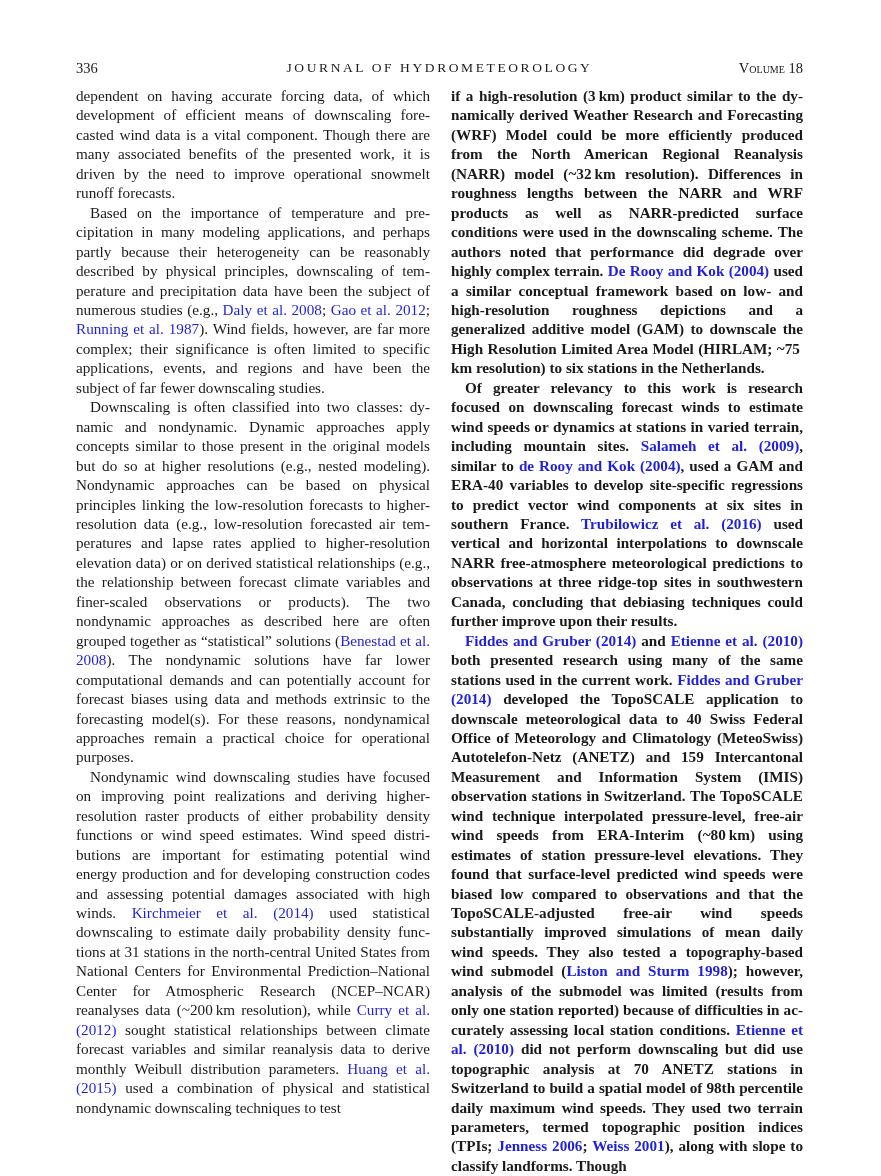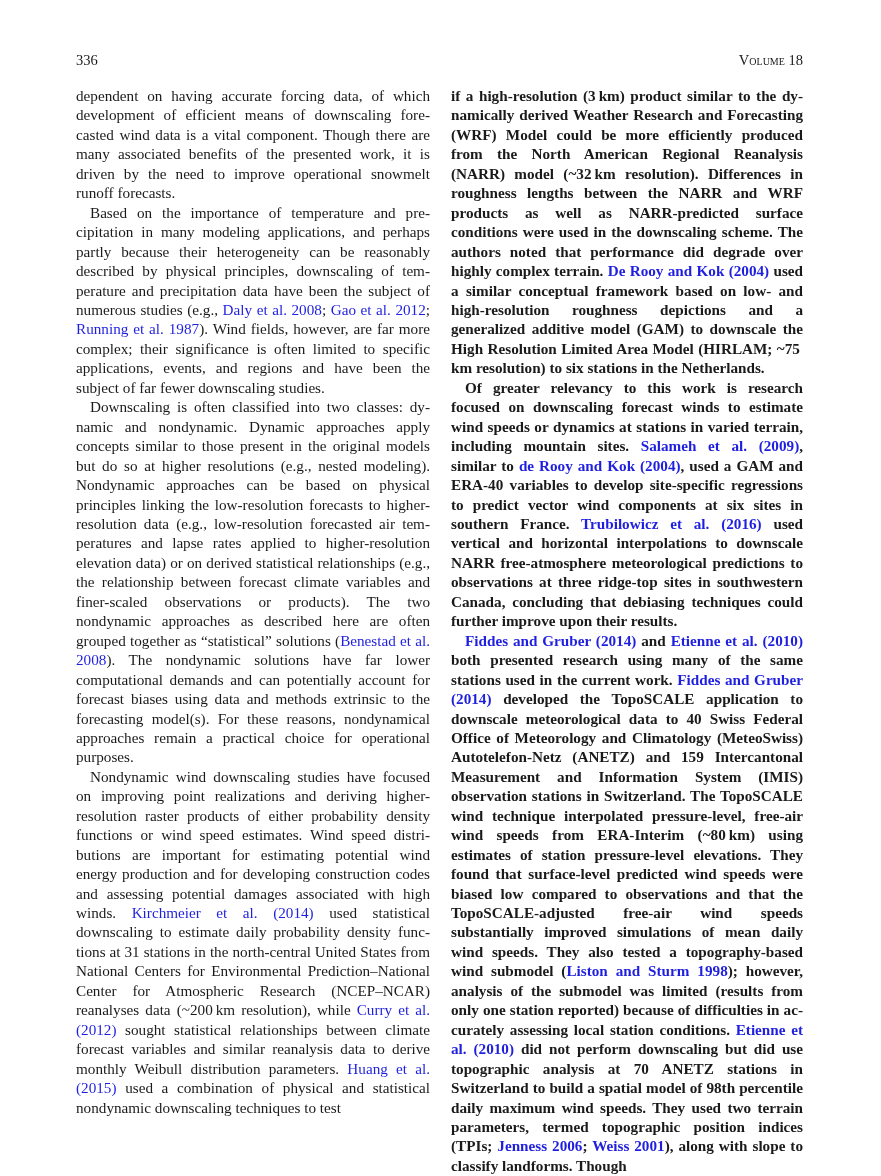--- a/index.html
+++ b/index.html
@@ -5,7 +5,7 @@
     html, body { margin: 0; padding: 0; background: #ffffff; }
     body { width: 881px; height: 1176px; position: relative; overflow: hidden;
            font-family: "Liberation Serif", "DejaVu Serif", serif; color: #1a1a1a; }
-    .header { position: absolute; top: 52px; left: 76px; width: 727px; height: 20px;
+    .header { position: absolute; top: 60px; left: 76px; width: 727px; height: 20px;
               font-size: 14.5px; }
     .page-num { position: absolute; left: 0; top: 0; }
     .journal { position: absolute; left: 0; right: 0; top: 0; text-align: center;

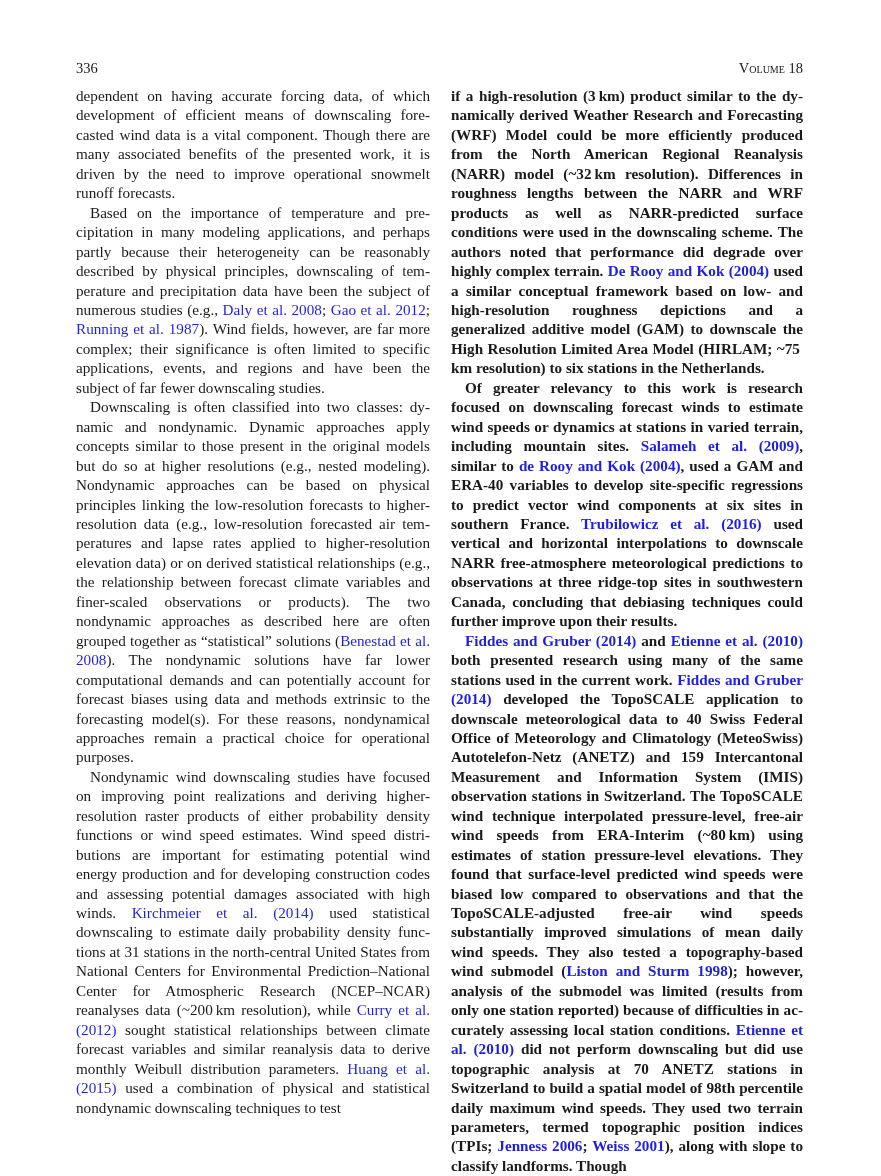--- a/index.html
+++ b/index.html
@@ -24,6 +24,7 @@
 
 <div class="header">
   <span class="page-num">336</span>
+  <span class="journal">JOURNAL OF HYDROMETEOROLOGY</span>
   <span class="volume">Volume 18</span>
 </div>
 

